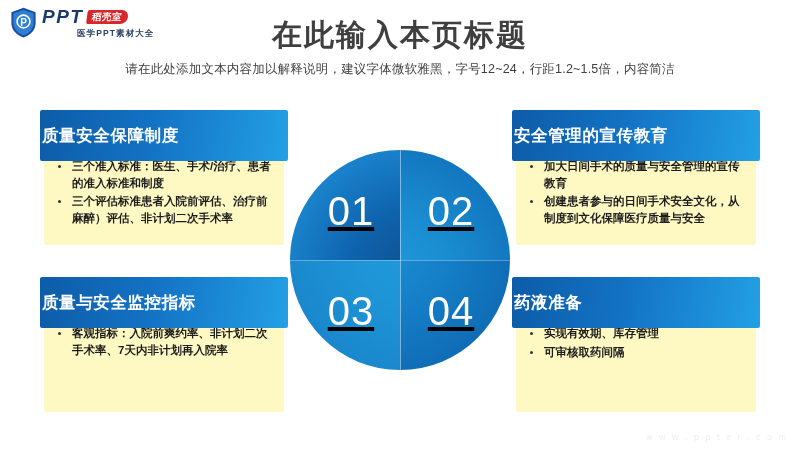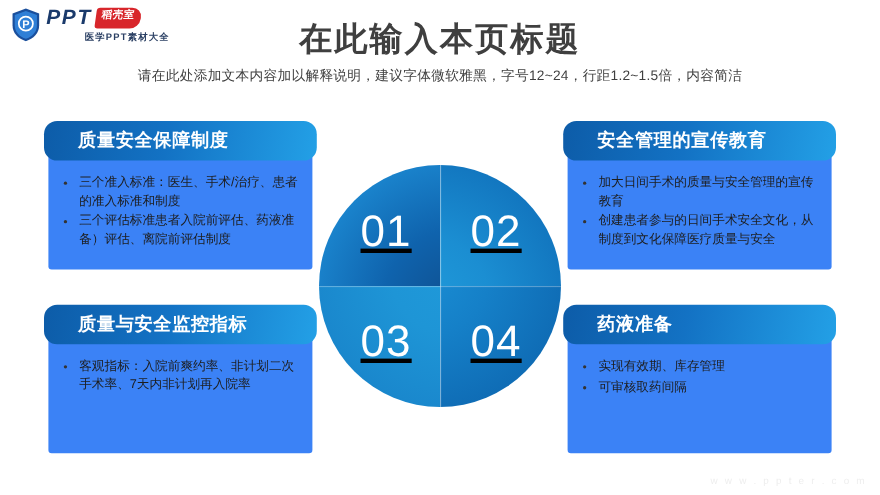--- a/index.html
+++ b/index.html
@@ -38,6 +38,7 @@
   }
   #logo-row1 {
     display: flex;
+    align-items: center;
     gap: 4px;
   }
   #logo-ppt {

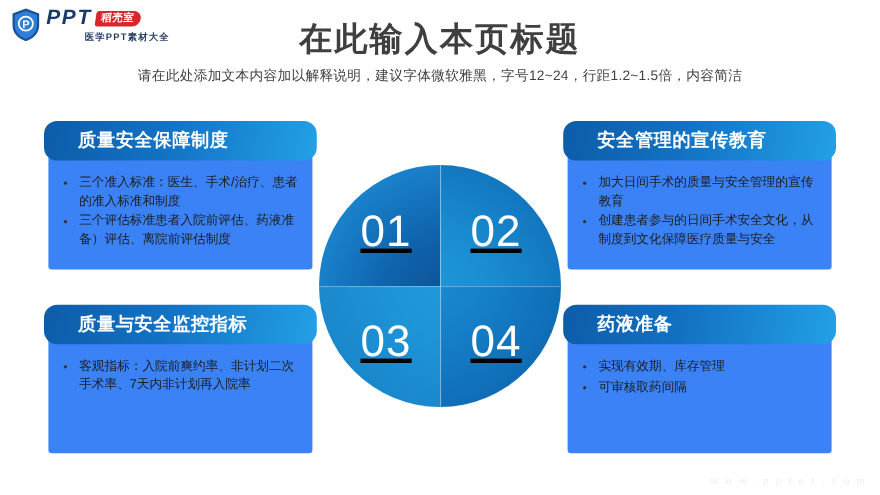--- a/index.html
+++ b/index.html
@@ -97,12 +97,12 @@
     height: 135px;
   }
   .card-head {
-    height: 36px;
-    border-radius: 12px;
+    height: 51px;
+    border-radius: 2px;
     background: linear-gradient(100deg, #0d5ca8 0%, #1372c4 45%, #23a0e6 100%);
     display: flex;
     align-items: center;
-    padding-left: 31px;
+    padding-left: 2px;
     box-sizing: border-box;
     position: relative;
     z-index: 2;

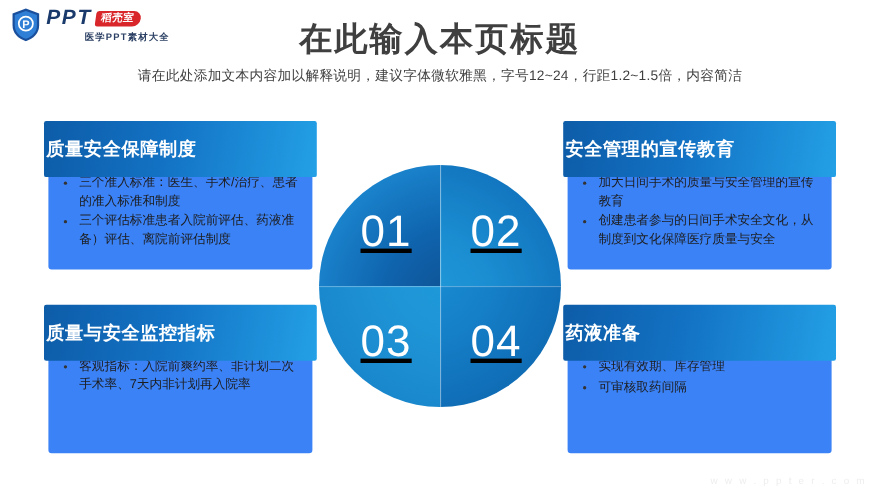--- a/index.html
+++ b/index.html
@@ -119,11 +119,12 @@
     right: 4px;
     top: 22px;
     bottom: 0;
-    background: #3b82f6;
+    background: #fef9c3;
     border-radius: 3px;
     padding: 26px 10px 6px 10px;
     box-sizing: border-box;
     z-index: 1;
+    font-weight: bold;
   }
   .bullets {
     margin: 0;

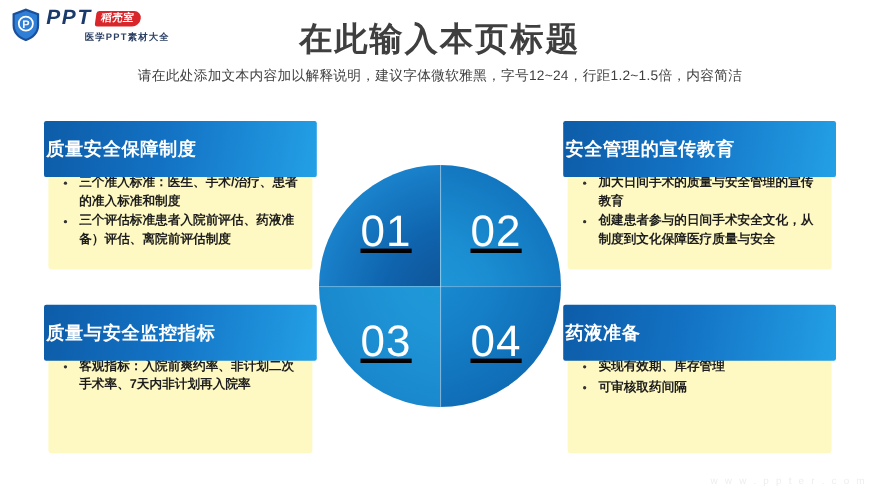--- a/index.html
+++ b/index.html
@@ -260,7 +260,7 @@
   <div class="card-body">
     <ul class="bullets">
       <li>三个准入标准：医生、手术/治疗、患者的准入标准和制度</li>
-      <li>三个评估标准患者入院前评估、药液准备）评估、离院前评估制度</li>
+      <li>三个评估标准患者入院前评估、治疗前麻醉）评估、非计划二次手术率</li>
     </ul>
   </div>
   <div class="card-head">

